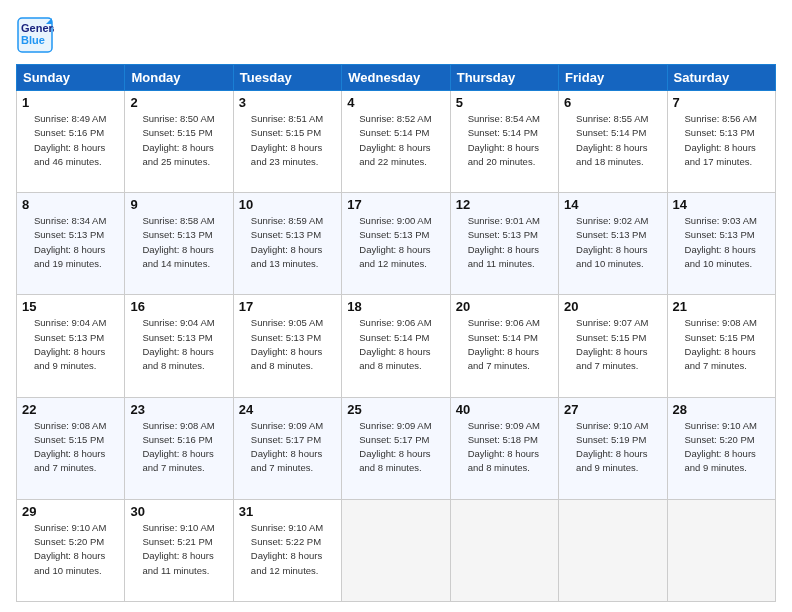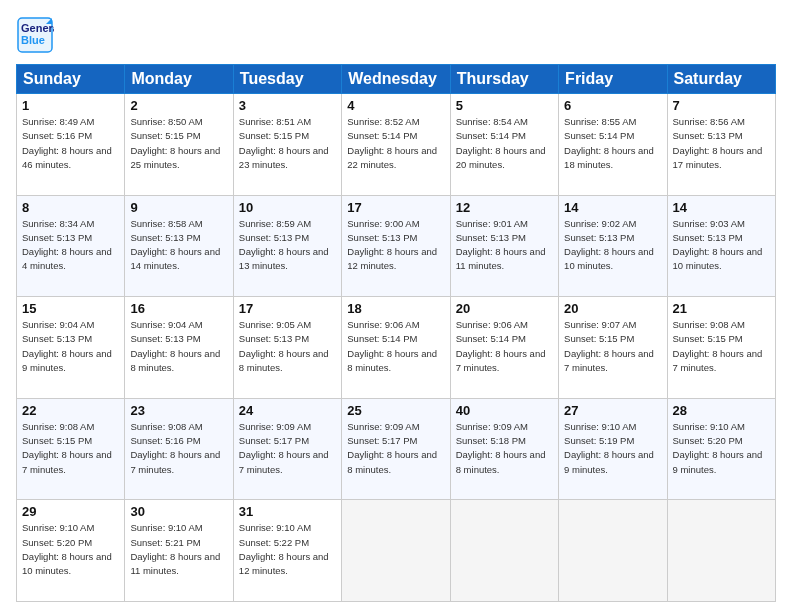--- a/index.html
+++ b/index.html
@@ -51,7 +51,7 @@
       color: #fff;
       text-align: left;
       padding: 5px 6px;
-      font-size: 16px;
+      font-size: 13px;
       font-weight: bold;
       border: 1px solid #1a7fd4;
     }

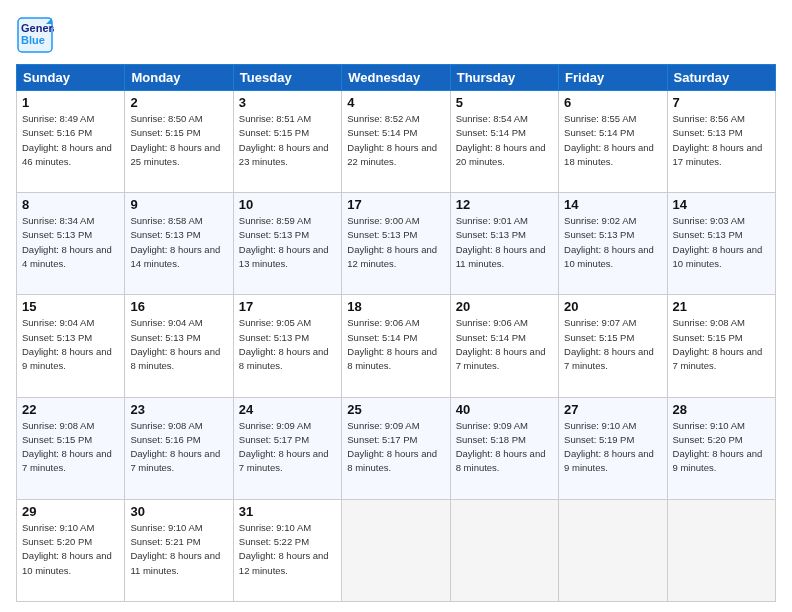--- a/index.html
+++ b/index.html
@@ -77,6 +77,7 @@
     .day-info {
       line-height: 1.5;
       font-size: 9.5px;
+      margin-left: 12px;
     }
     .empty-cell {
       background: #f5f5f5 !important;

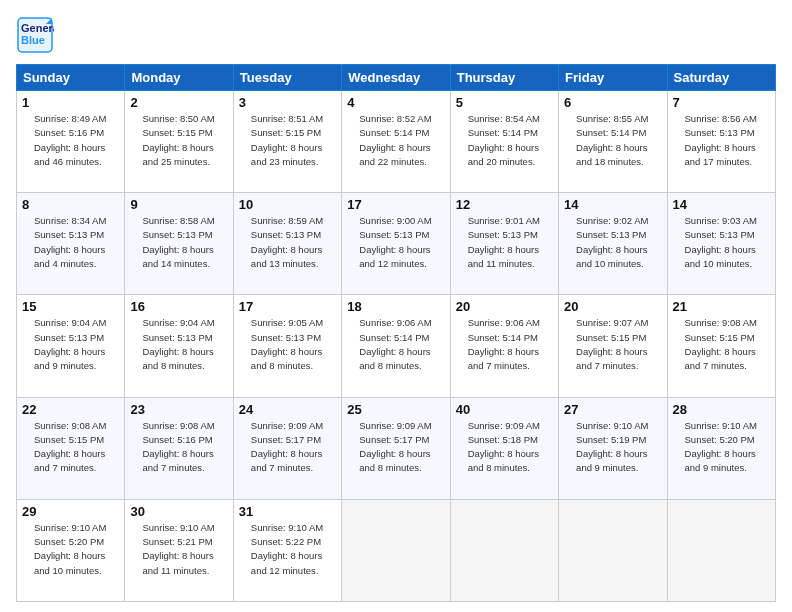--- a/index.html
+++ b/index.html
@@ -186,7 +186,7 @@
         <div class="day-info">
           <span>Sunrise: 8:34 AM</span><br>
           <span>Sunset: 5:13 PM</span><br>
-          <span>Daylight: 8 hours and 4 minutes.</span>
+          <span>Daylight: 8 hours and 19 minutes.</span>
         </div>
       </td>
           <td>

